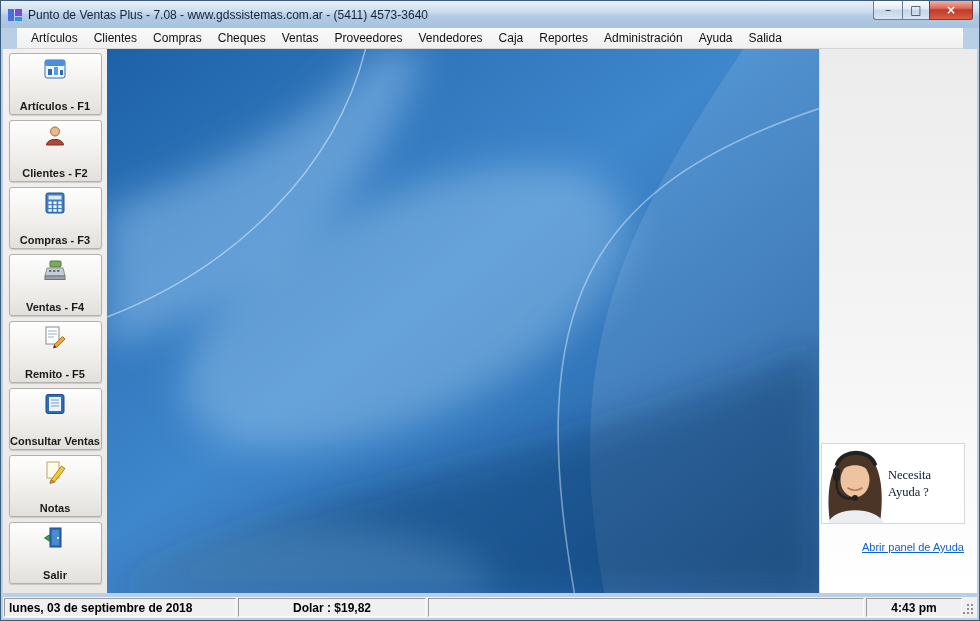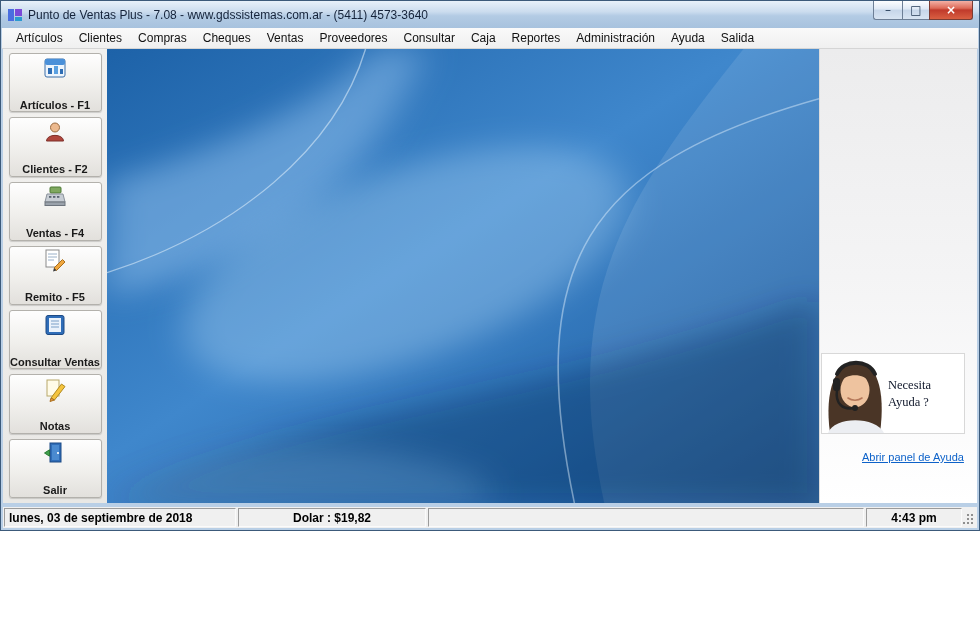--- a/index.html
+++ b/index.html
@@ -6,7 +6,7 @@
   html,body { width:980px; height:621px; overflow:hidden; font-family:"Liberation Sans", sans-serif; background:#fff; }
 
   .window {
-    width:980px; height:531px;
+    width:980px; height:621px;
     border:1px solid #3c5a7a;
     background:#b9cfe6;
     display:flex; flex-direction:column;

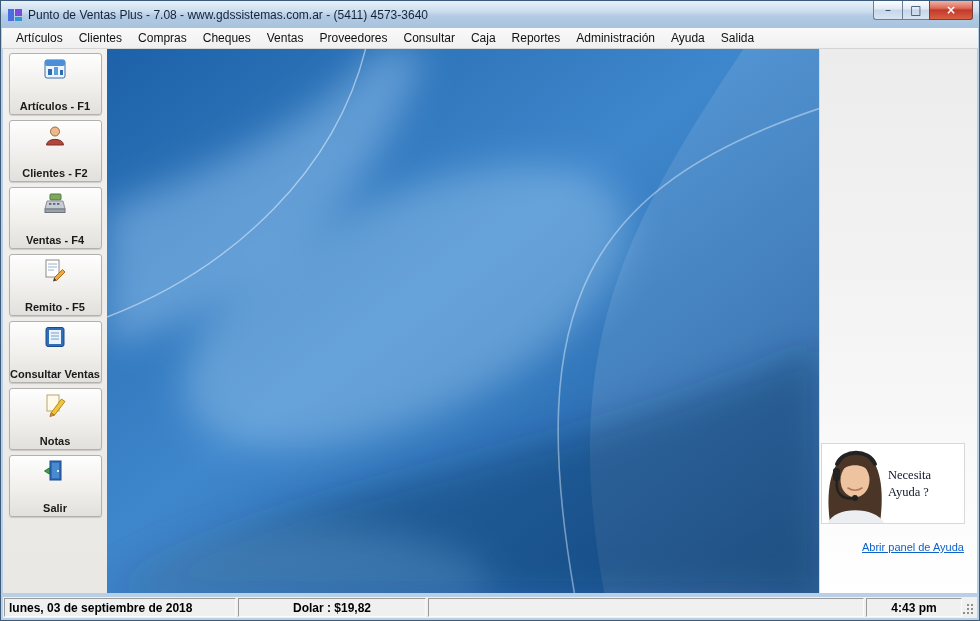--- a/index.html
+++ b/index.html
@@ -40,7 +40,7 @@
 
   
   .menubar {
-    margin:0 1px; height:21px; flex:0 0 21px;
+    margin:0 16px; height:21px; flex:0 0 21px;
     background:linear-gradient(180deg,#fafafa,#f0f0f0);
     border-bottom:1px solid #d5d5d5;
     display:flex; align-items:center; padding-left:6px;

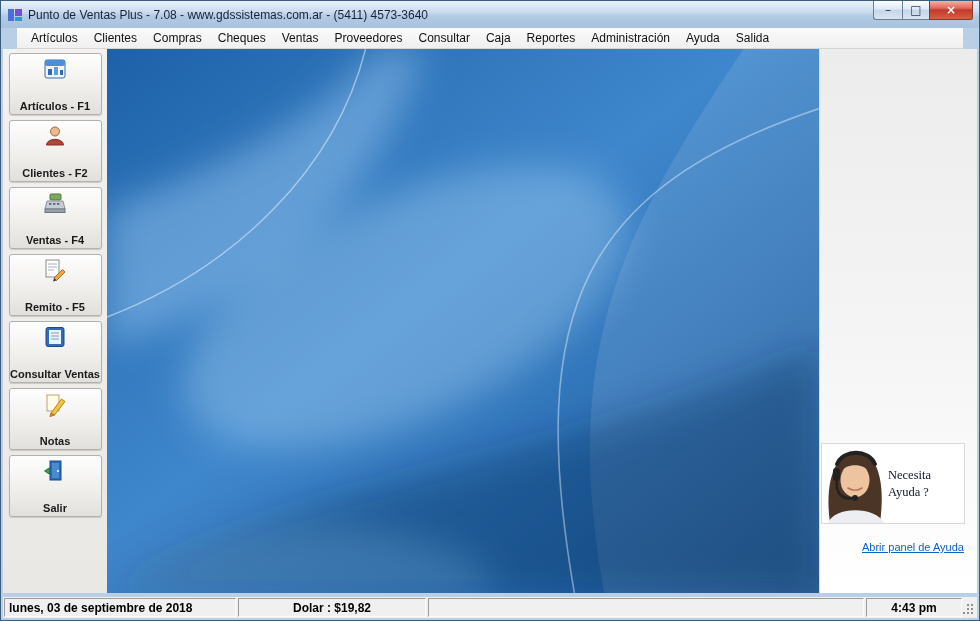--- a/index.html
+++ b/index.html
@@ -143,7 +143,7 @@
     <span class="menu-item">Cheques</span>
     <span class="menu-item">Ventas</span>
     <span class="menu-item">Proveedores</span>
-    <span class="menu-item">Consultar</span>
+    <span class="menu-item">Vendedores</span>
     <span class="menu-item">Caja</span>
     <span class="menu-item">Reportes</span>
     <span class="menu-item">Administración</span>

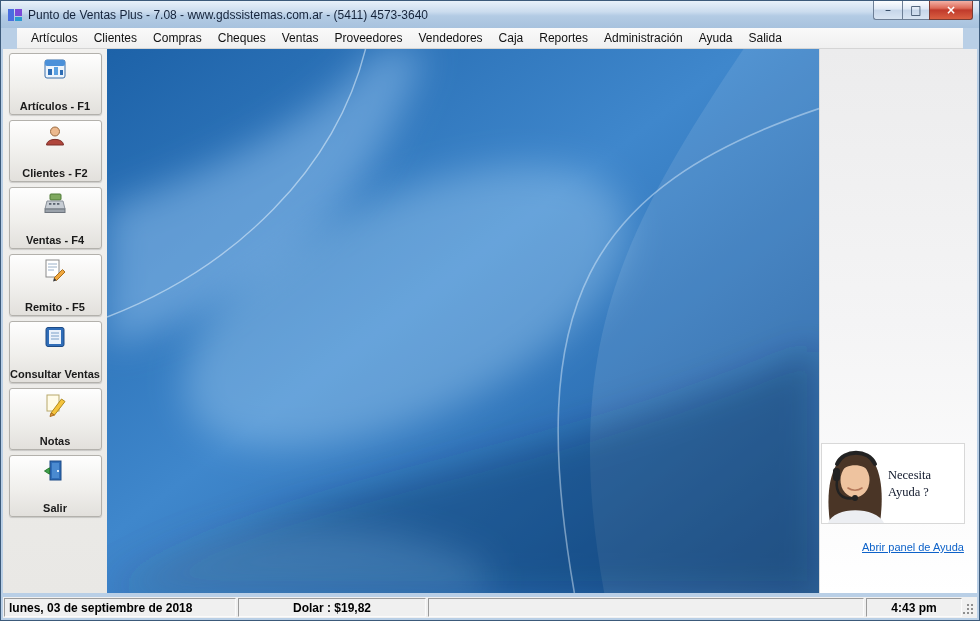--- a/index.html
+++ b/index.html
@@ -174,6 +174,24 @@
         <span class="side-label">Clientes - F2</span>
       </button>
 
+      <button class="side-btn">
+        <svg class="icon" viewBox="0 0 26 26">
+          <rect x="4" y="3" width="18" height="20" rx="2" fill="#3f7fc4" stroke="#27558f"></rect>
+          <rect x="6.5" y="5.5" width="13" height="4" fill="#dfeaf8"></rect>
+          <g fill="#ffffff">
+            <rect x="6.5" y="11.5" width="3.2" height="2.6"></rect>
+              <rect x="11.4" y="11.5" width="3.2" height="2.6"></rect>
+              <rect x="16.3" y="11.5" width="3.2" height="2.6"></rect>
+            <rect x="6.5" y="15.3" width="3.2" height="2.6"></rect>
+              <rect x="11.4" y="15.3" width="3.2" height="2.6"></rect>
+              <rect x="16.3" y="15.3" width="3.2" height="2.6"></rect>
+            <rect x="6.5" y="19.1" width="3.2" height="2.6"></rect>
+              <rect x="11.4" y="19.1" width="3.2" height="2.6"></rect>
+              <rect x="16.3" y="19.1" width="3.2" height="2.6"></rect>
+          </g>
+        </svg>
+        <span class="side-label">Compras - F3</span>
+      </button>
 
       <button class="side-btn">
         <svg class="icon" viewBox="0 0 26 26">

